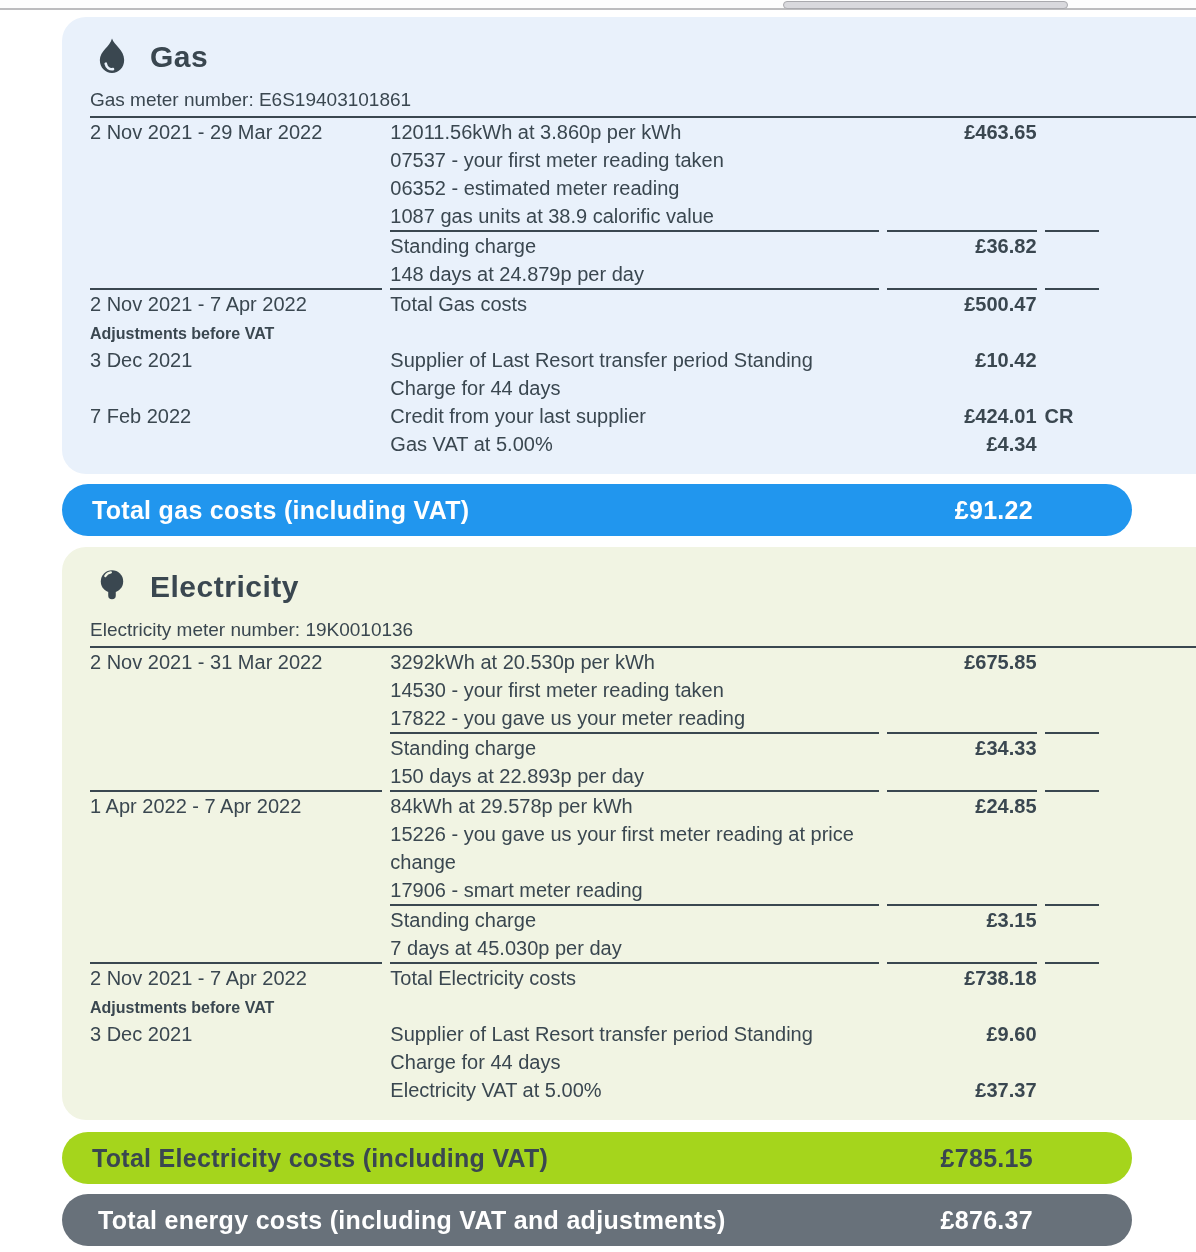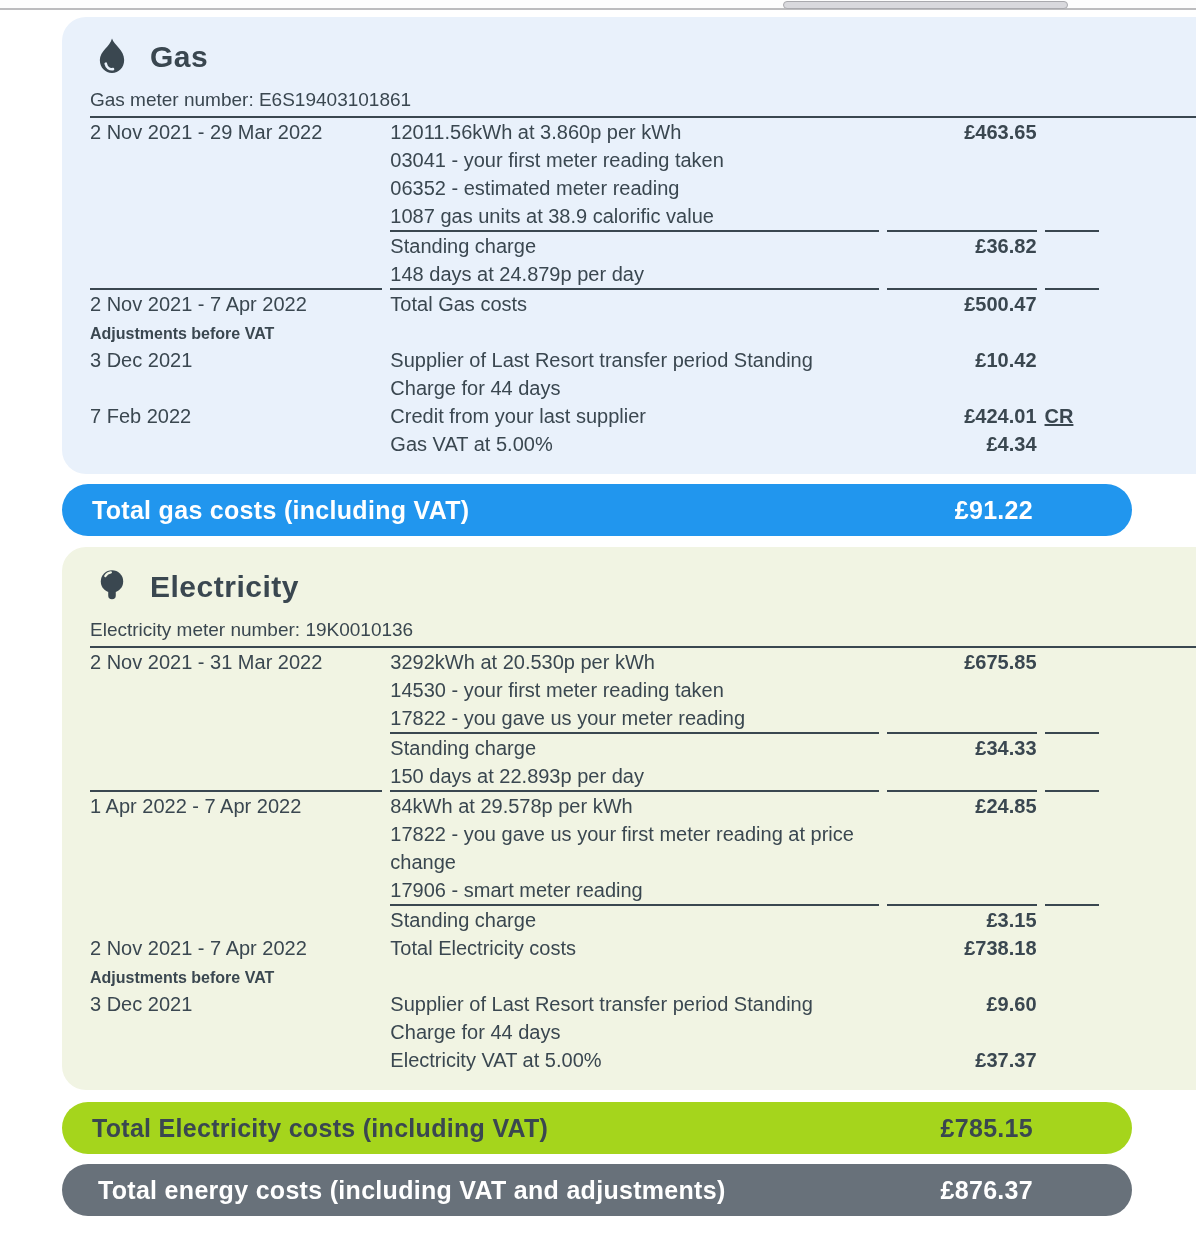--- a/index.html
+++ b/index.html
@@ -97,7 +97,7 @@
         </tr>
         <tr>
           <td class="date"></td>
-          <td class="desc">03041 - your first meter reading taken</td>
+          <td class="desc">07537 - your first meter reading taken</td>
           <td class="amount"></td>
           <td class="cr"></td>
         </tr>

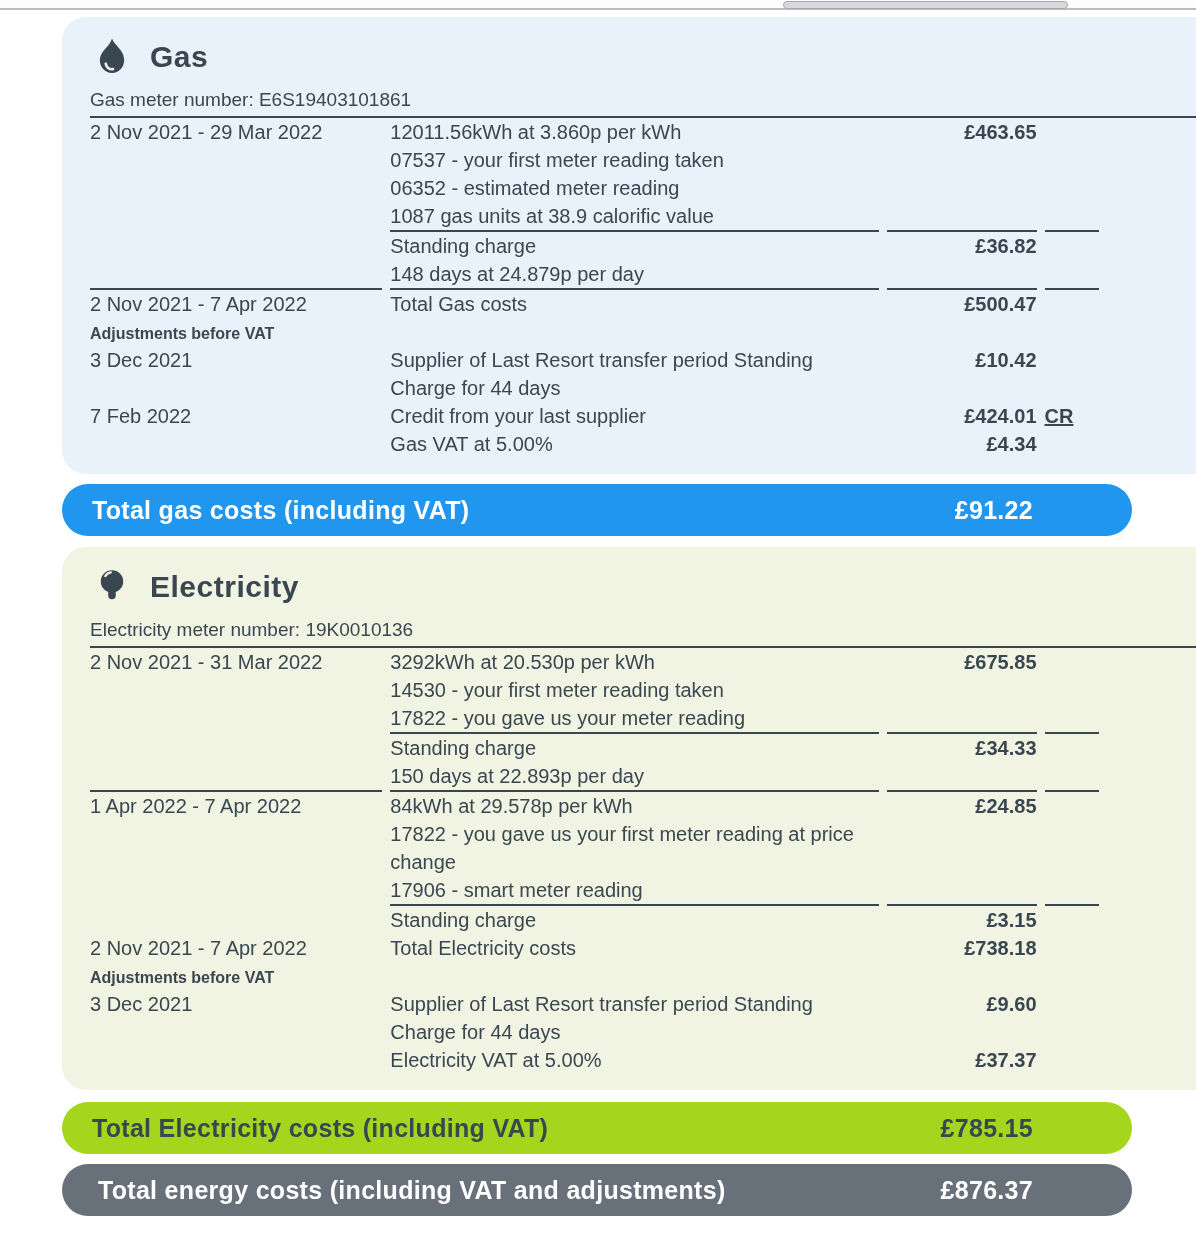--- a/index.html
+++ b/index.html
@@ -52,7 +52,7 @@
   td.date{width:290px;}
   td.desc{width:485px;}
   td.amount{width:148px;text-align:right;font-weight:bold;}
-  td.cr{width:54px;padding-left:8px;font-weight:bold;box-sizing:border-box;text-decoration:underline;}
+  td.cr{width:54px;padding-left:8px;font-weight:bold;box-sizing:border-box;}
   tr.bold td.date, tr.bold td.desc{font-weight:normal;}
   tr.rule-full td{border-bottom:2px solid var(--rule);}
   tr.rule-desc td:nth-child(n+2){border-bottom:2px solid var(--rule);}

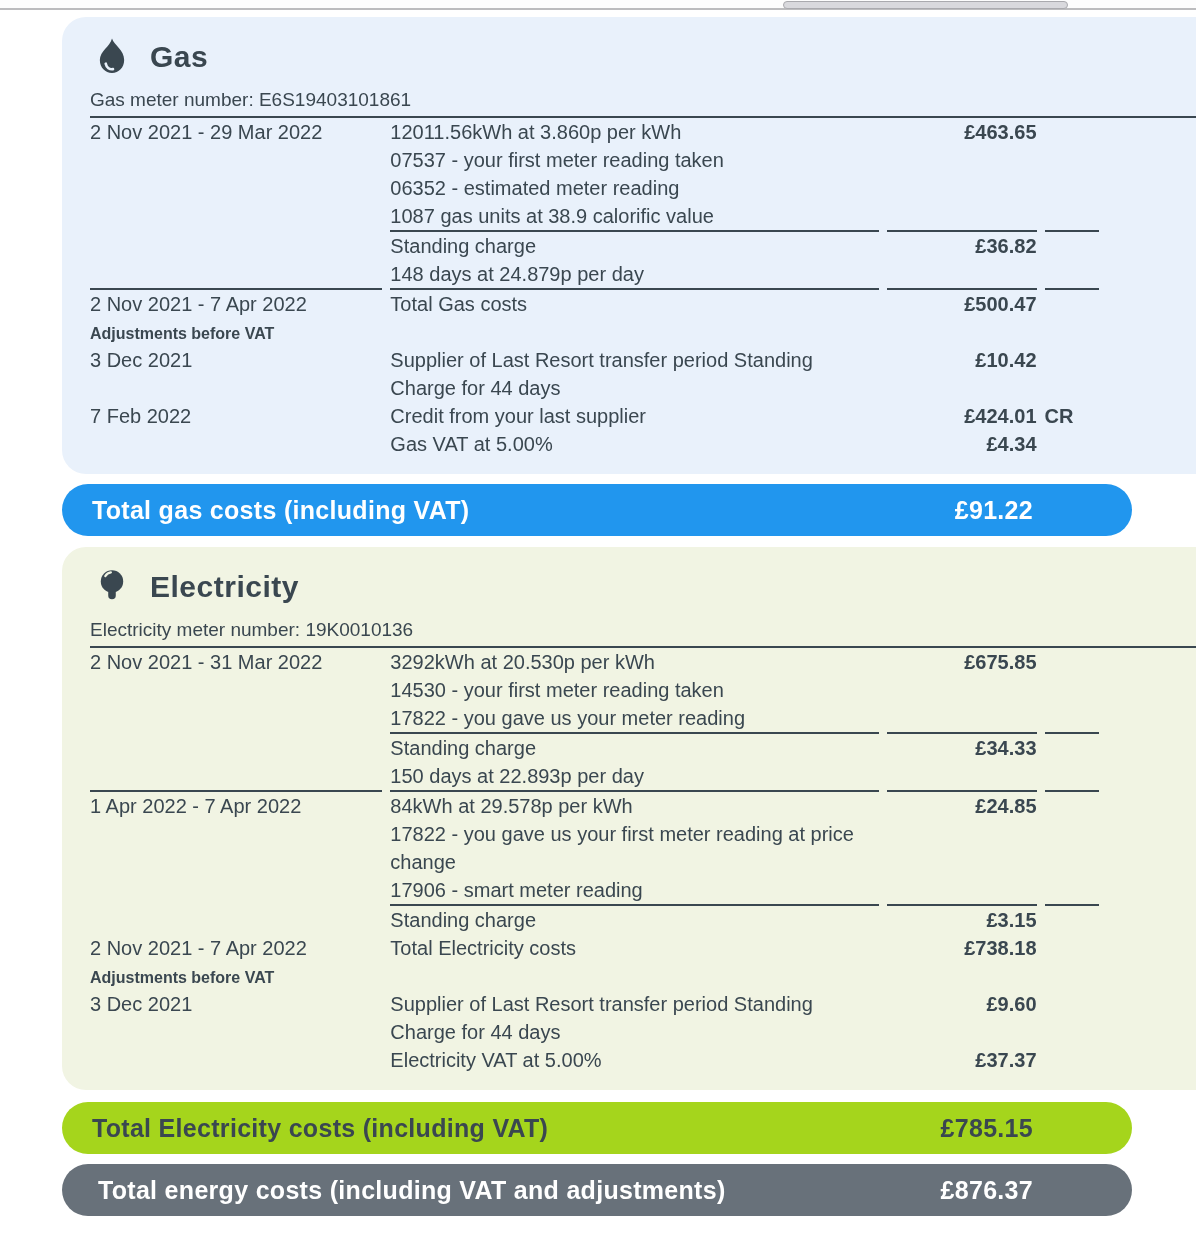--- a/index.html
+++ b/index.html
@@ -215,7 +215,7 @@
         </tr>
         <tr>
           <td class="date"></td>
-          <td class="desc">17822 - you gave us your first meter reading at price change</td>
+          <td class="desc">15226 - you gave us your first meter reading at price change</td>
           <td class="amount"></td>
           <td class="cr"></td>
         </tr>

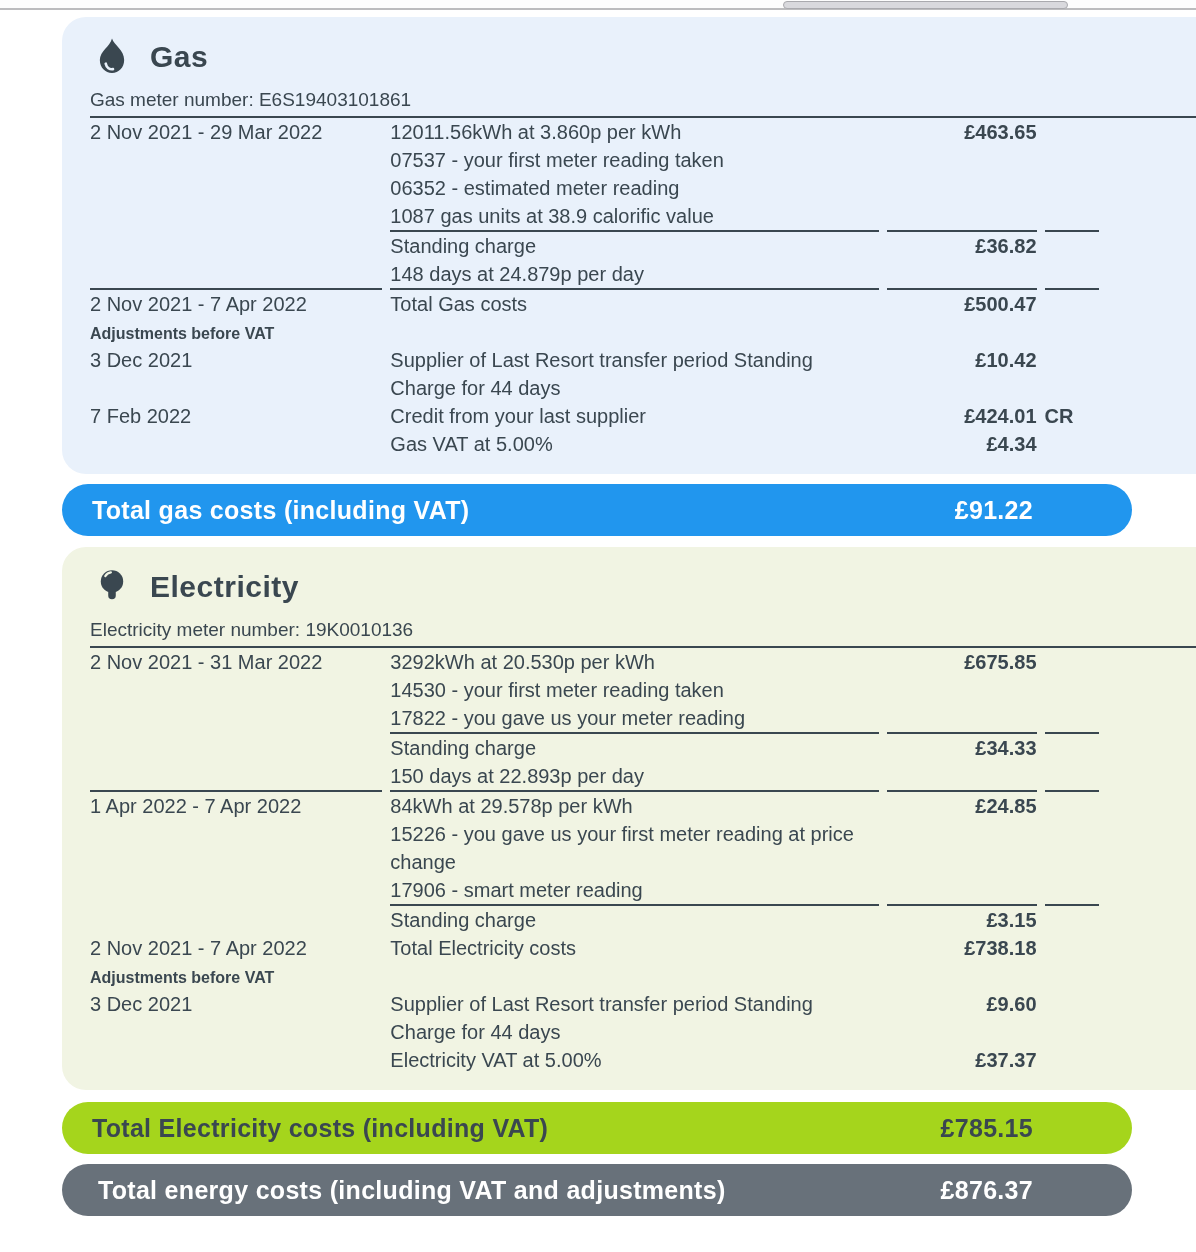--- a/index.html
+++ b/index.html
@@ -231,6 +231,12 @@
           <td class="amount">£3.15</td>
           <td class="cr"></td>
         </tr>
+        <tr class="rule-full">
+          <td class="date"></td>
+          <td class="desc">7 days at 45.030p per day</td>
+          <td class="amount"></td>
+          <td class="cr"></td>
+        </tr>
         <tr class="bold">
           <td class="date">2 Nov 2021 - 7 Apr 2022</td>
           <td class="desc">Total Electricity costs</td>

